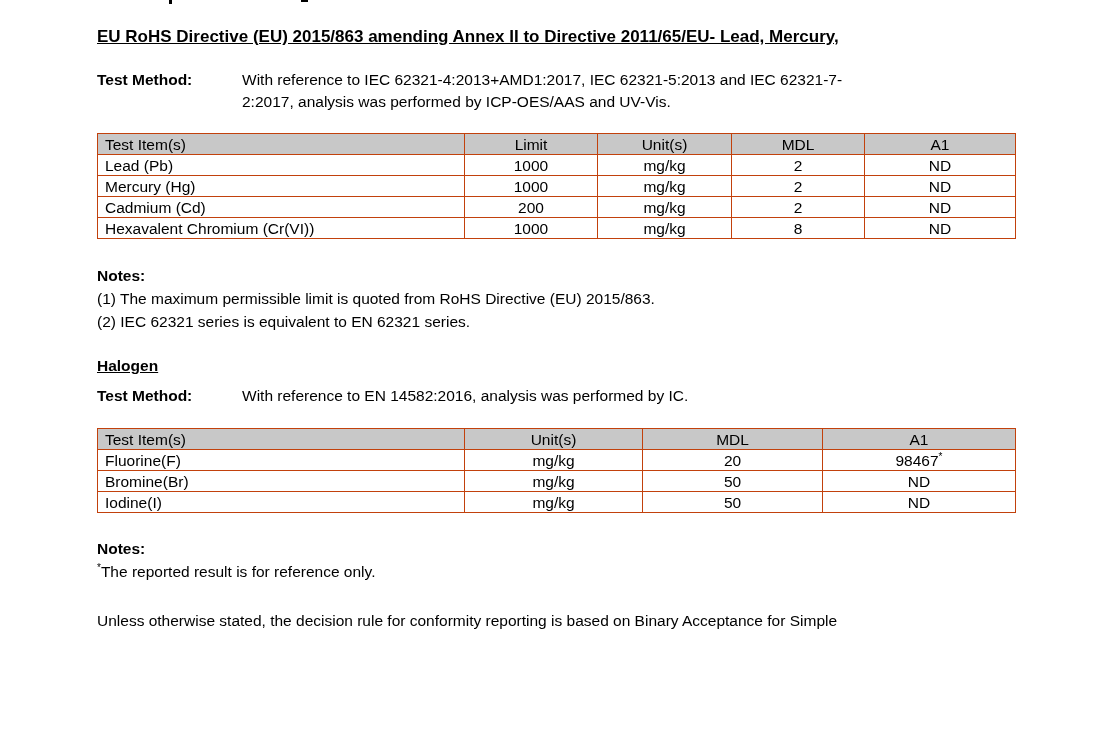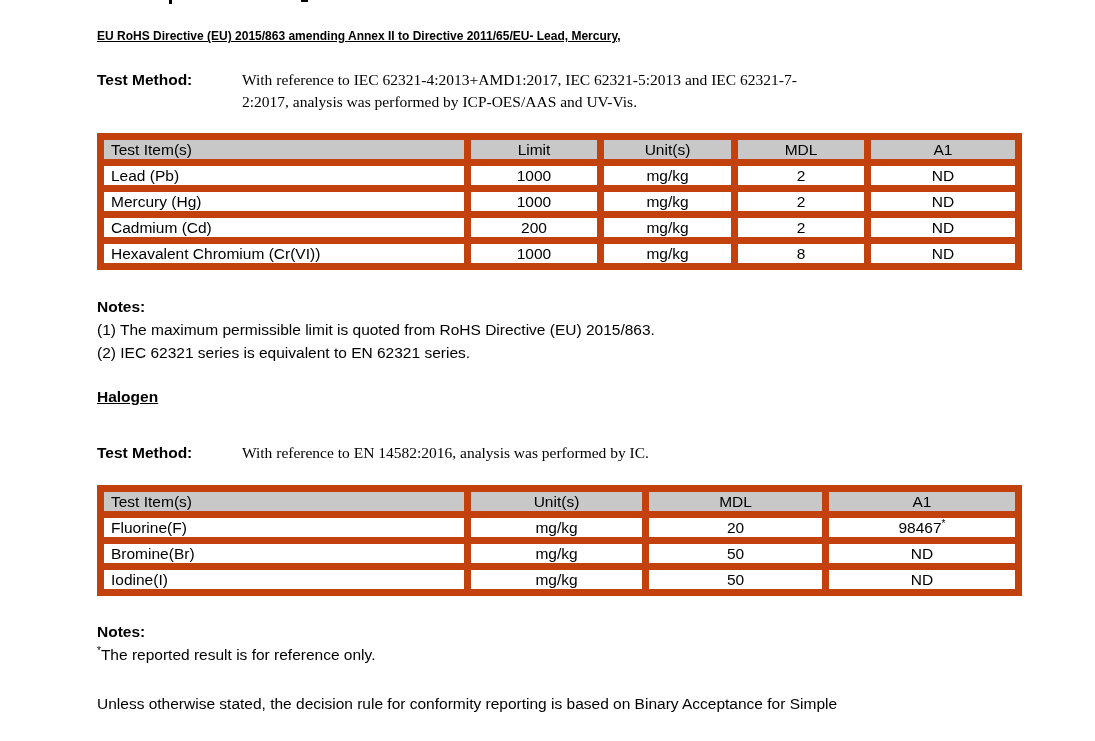--- a/index.html
+++ b/index.html
@@ -22,7 +22,7 @@
   .heading { margin: 0 0 21px 0; }
   .heading .hline {
     display: block; font-weight: bold; text-decoration: underline;
-    line-height: 23px; white-space: nowrap; font-size: 12px;
+    line-height: 23px; white-space: nowrap; font-size: 17px;
   }
 
   .tm { display: flex; margin: 0 0 20px 0; }

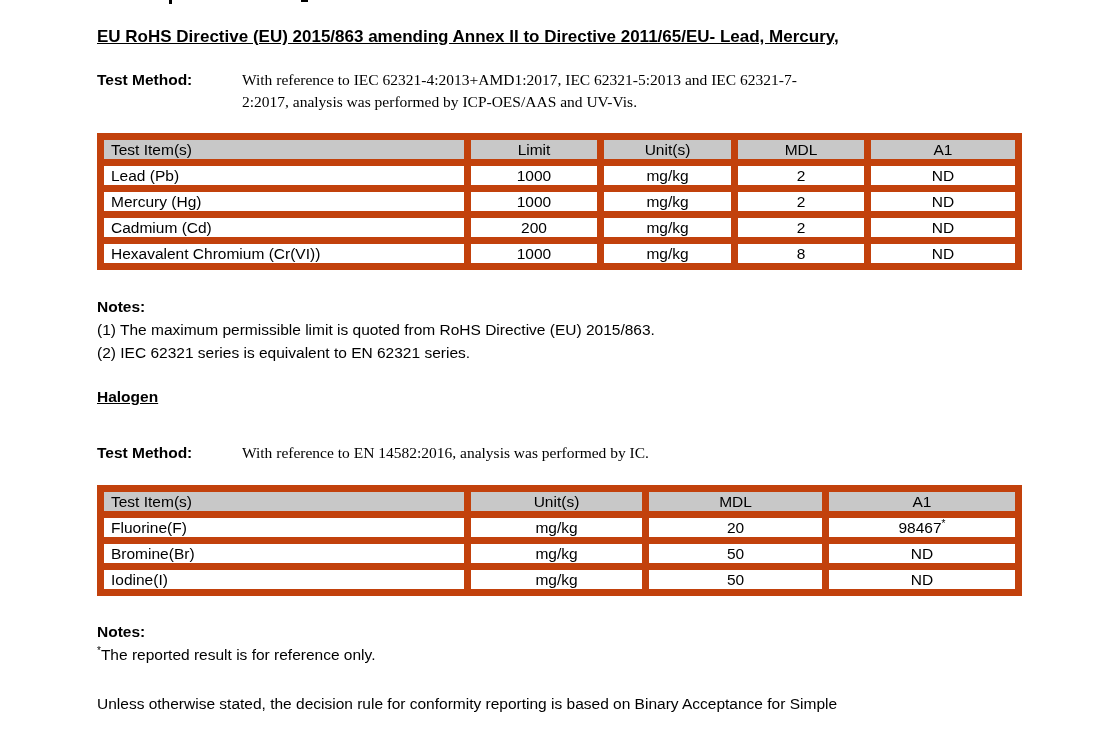--- a/index.html
+++ b/index.html
@@ -28,7 +28,7 @@
   .tm { display: flex; margin: 0 0 20px 0; }
   .tm.tight { margin-bottom: 21px; }
   .tm-label { width: 145px; font-weight: bold; line-height: 22px; flex-shrink: 0; }
-  .tm-text .line { line-height: 22px; font-family: Liberation Serif, serif; }
+  .tm-text .line { line-height: 22px; }
 
   table {
     border-collapse: collapse; table-layout: fixed;

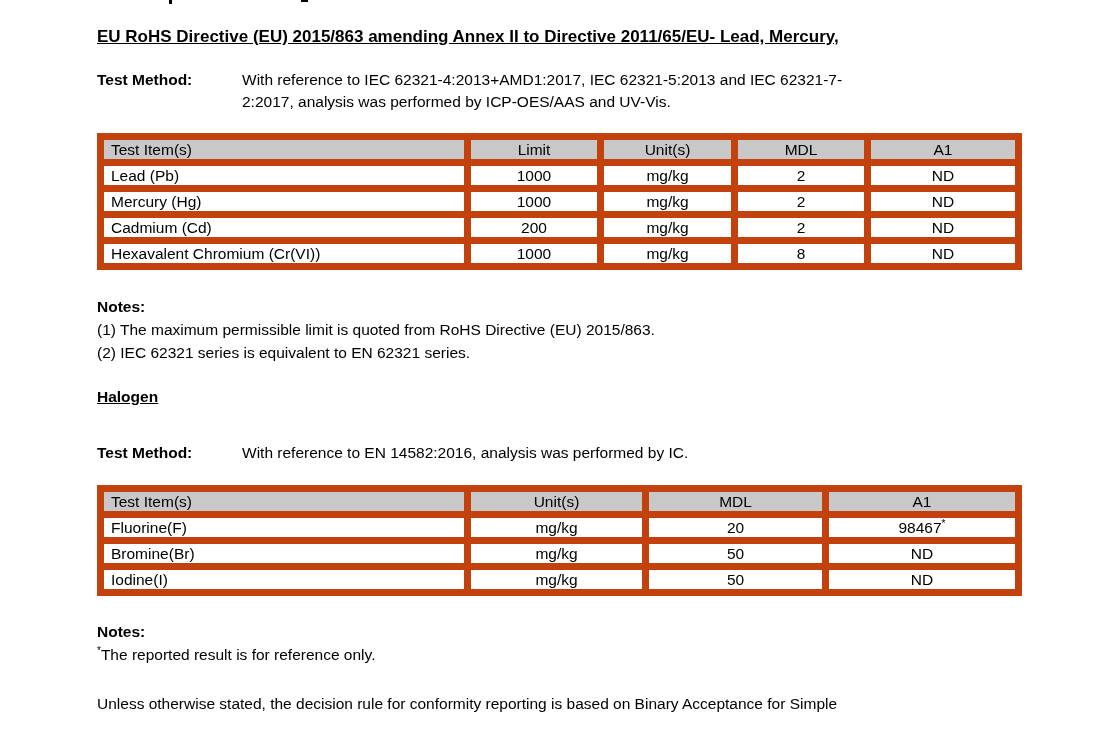--- a/index.html
+++ b/index.html
@@ -37,7 +37,7 @@
   }
   table.t2 { margin-bottom: 24px; }
   th, td {
-    border: 7px solid #c2410c; height: 21px;
+    border: 1px solid #c2410c; height: 21px;
     text-align: center; padding: 0; line-height: 19px;
     overflow: hidden; white-space: nowrap;
   }

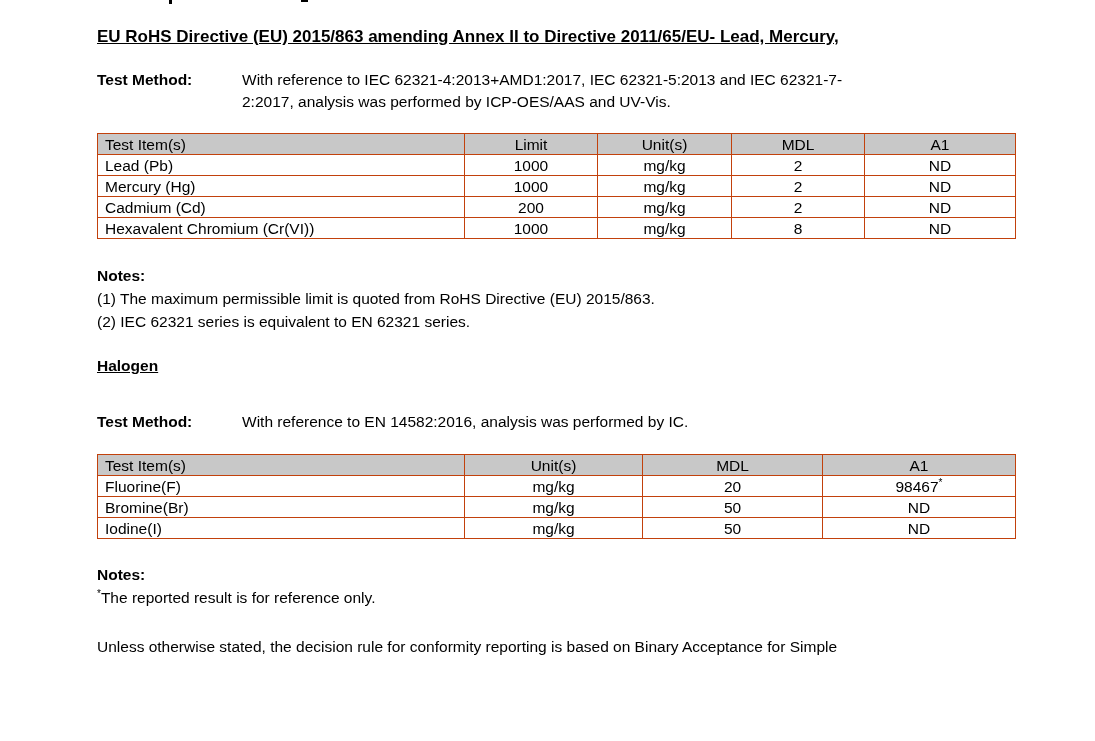--- a/index.html
+++ b/index.html
@@ -49,7 +49,7 @@
   .bold { font-weight: bold; }
   .halogen-h {
     font-weight: bold; text-decoration: underline;
-    line-height: 23px; margin: 0 0 34px 0;
+    line-height: 23px; margin: 0 0 8px 0;
   }
   sup { font-size: 10px; line-height: 0; vertical-align: super; }
   .footer .line { line-height: 22px; }

